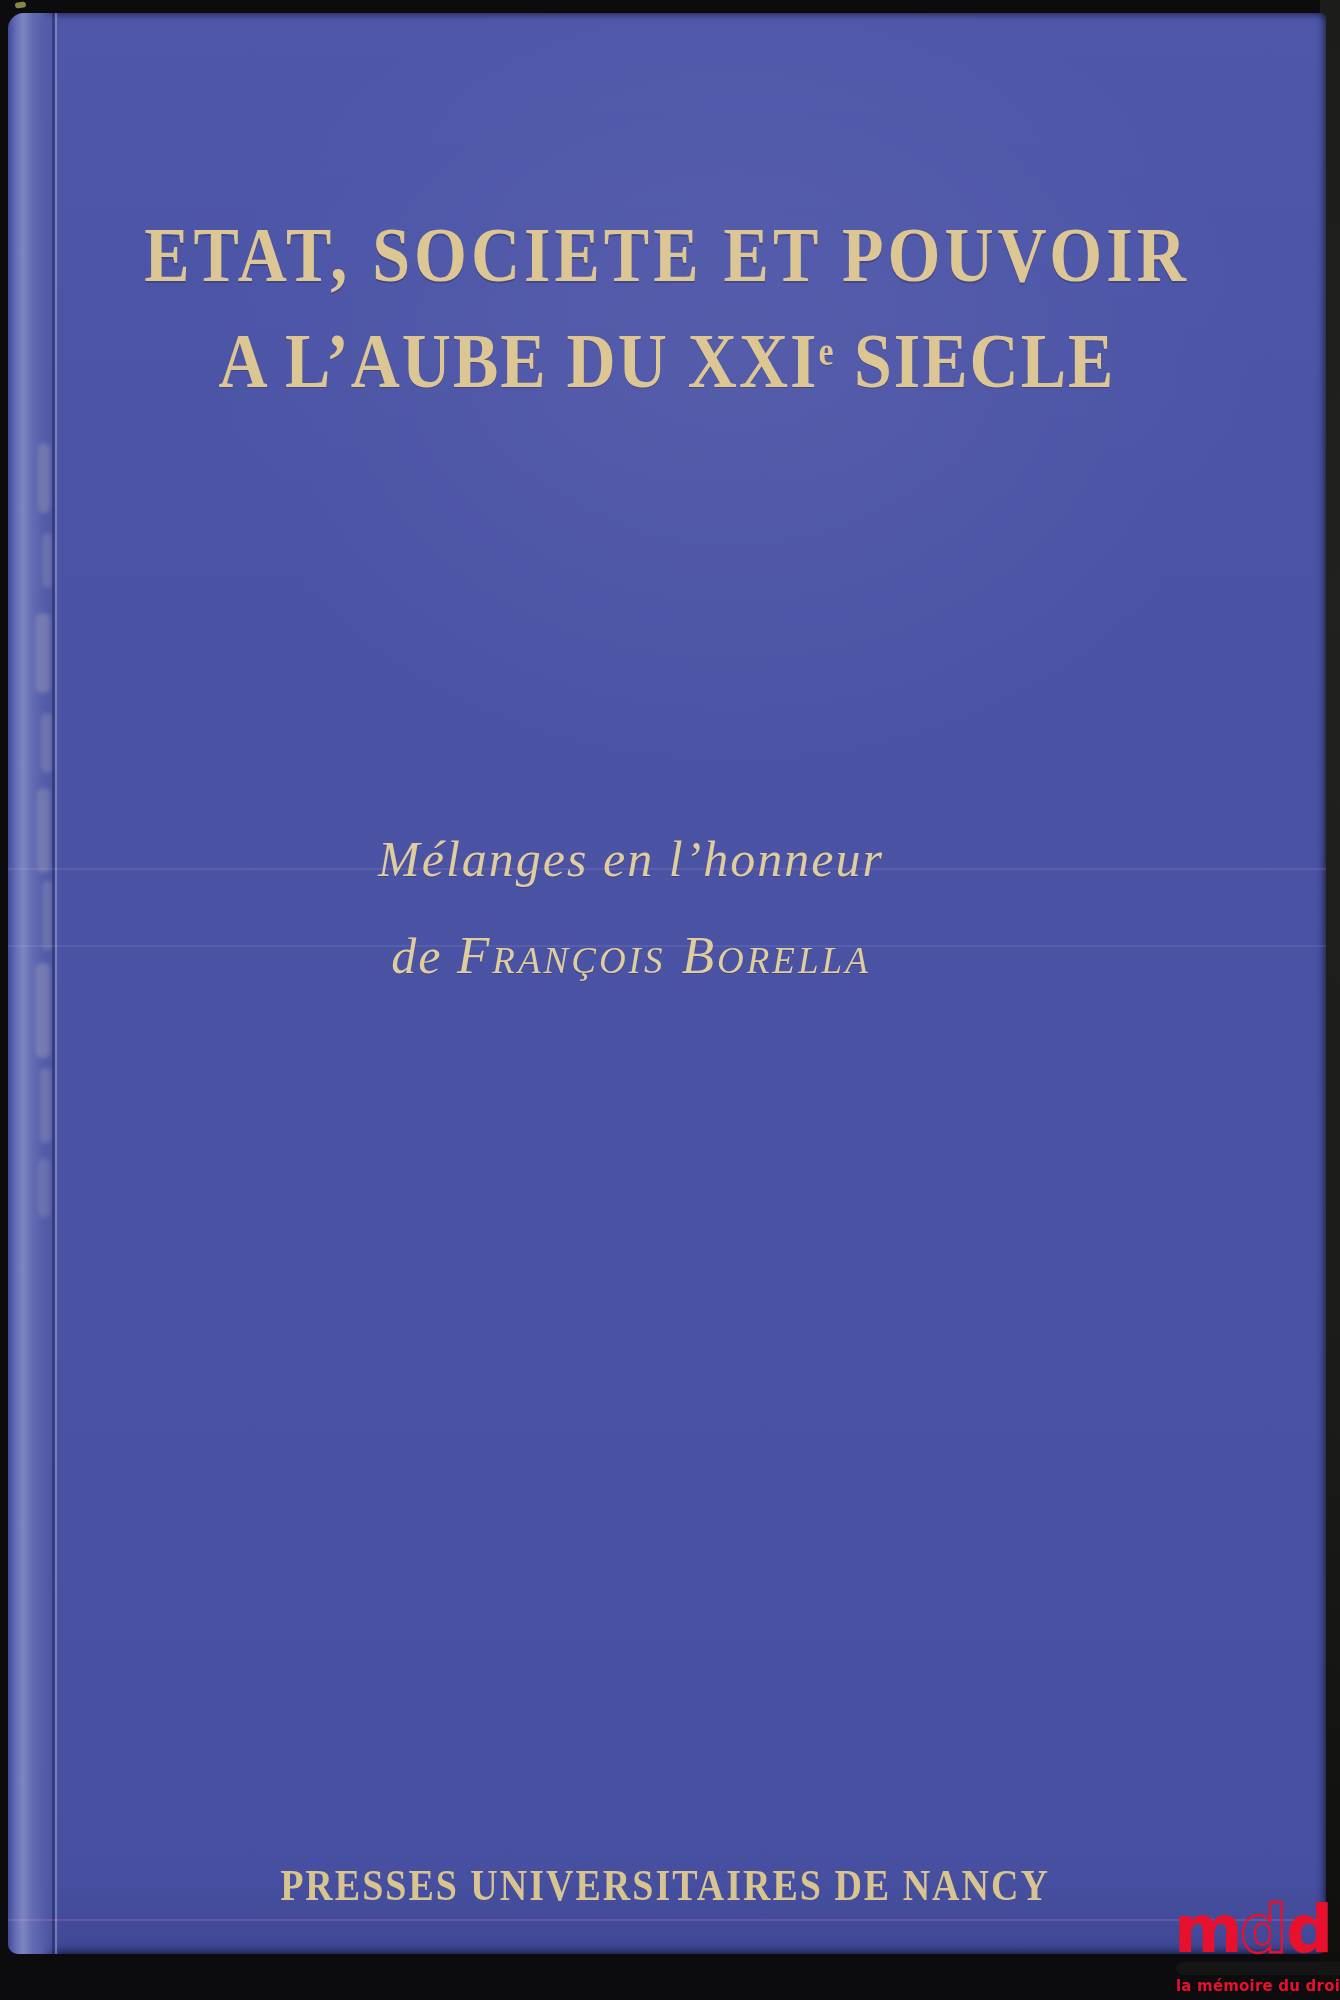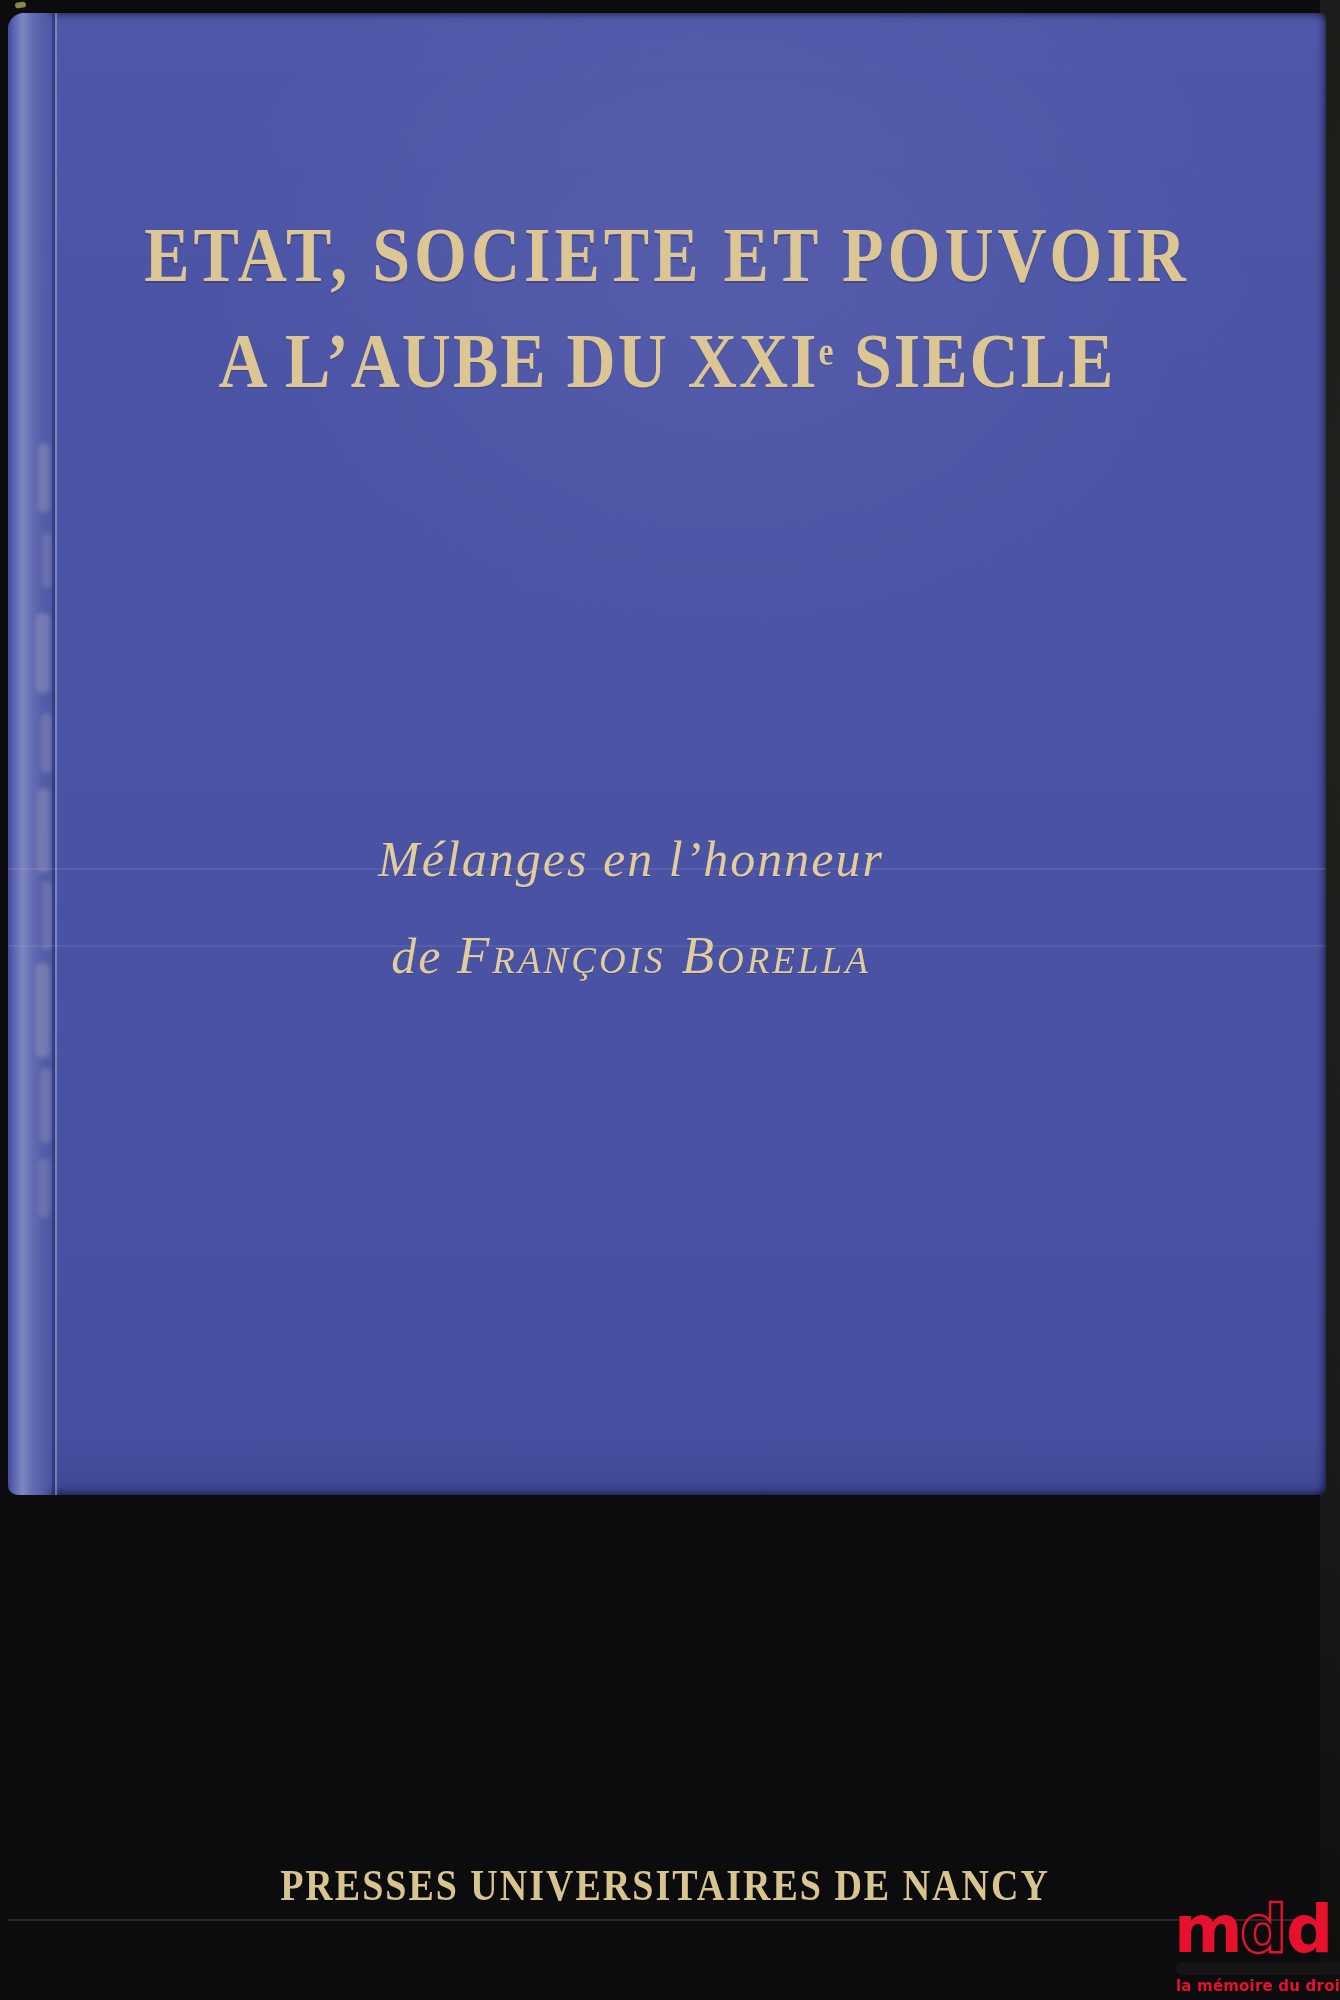--- a/index.html
+++ b/index.html
@@ -19,7 +19,7 @@
   }
   
   .cover{
-    position:absolute;left:8px;top:13px;width:1318px;height:1482px;
+    position:absolute;left:8px;top:13px;width:1318px;height:1941px;
     border-radius:16px 6px 8px 10px;
     background:
       radial-gradient(ellipse 900px 700px at 55% 18%, rgba(255,255,255,0.05), rgba(255,255,255,0) 60%),

